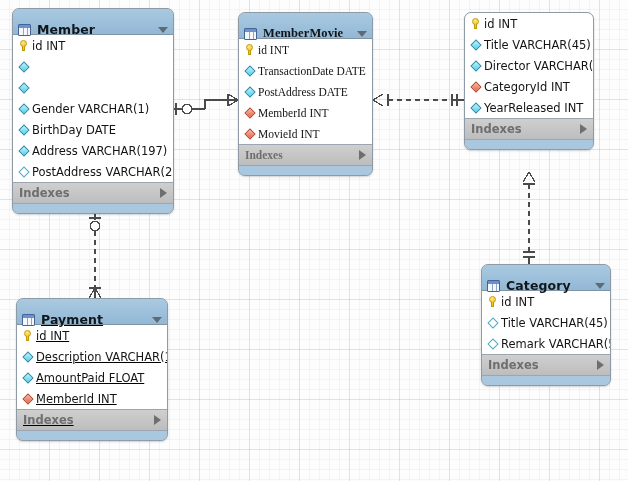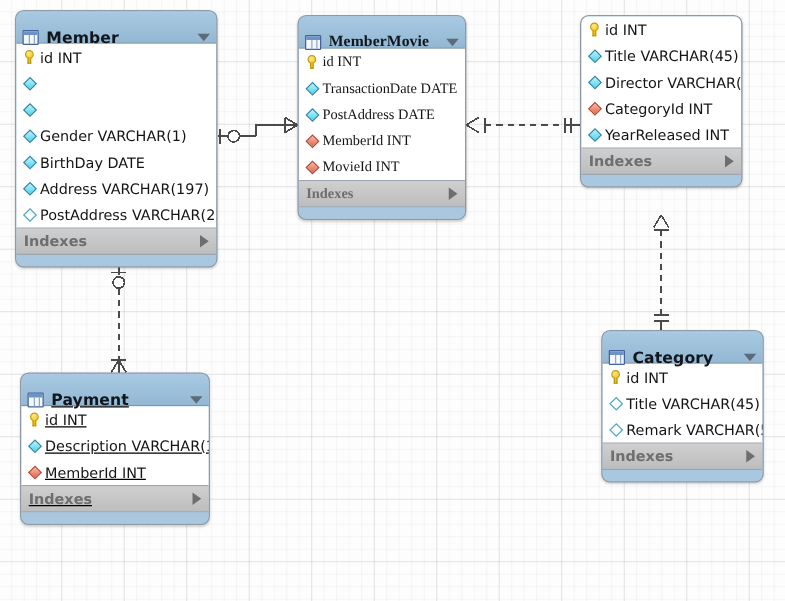--- a/index.html
+++ b/index.html
@@ -286,6 +286,10 @@
           <span>Description VARCHAR(100)</span>
         </div>
         <div class="col">
+          <span class="ic ic-dia d-cyan"></span>
+          <span>AmountPaid FLOAT</span>
+        </div>
+        <div class="col">
           <span class="ic ic-dia d-red"></span>
           <span>MemberId INT</span>
         </div>

